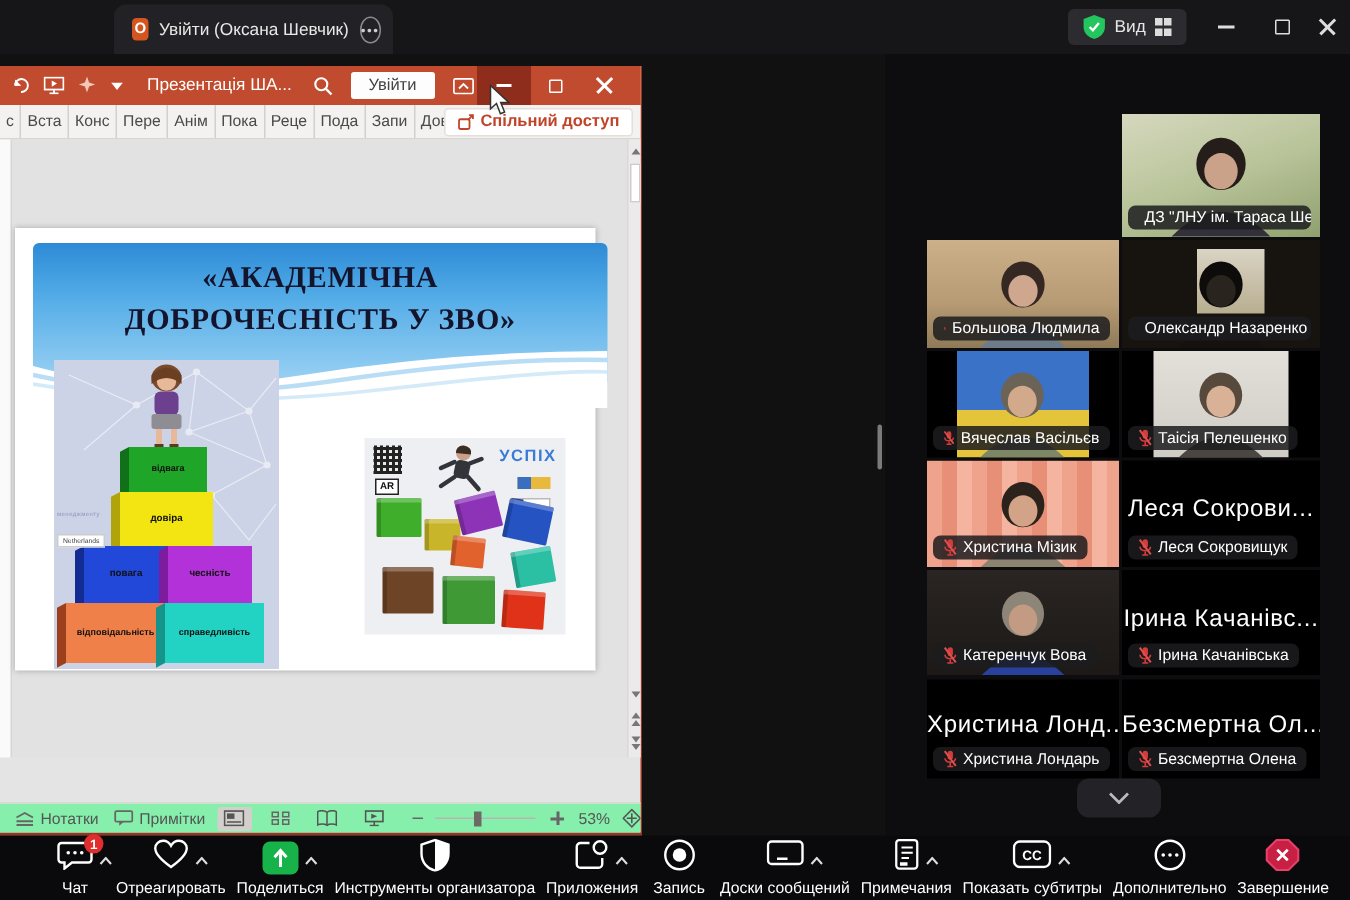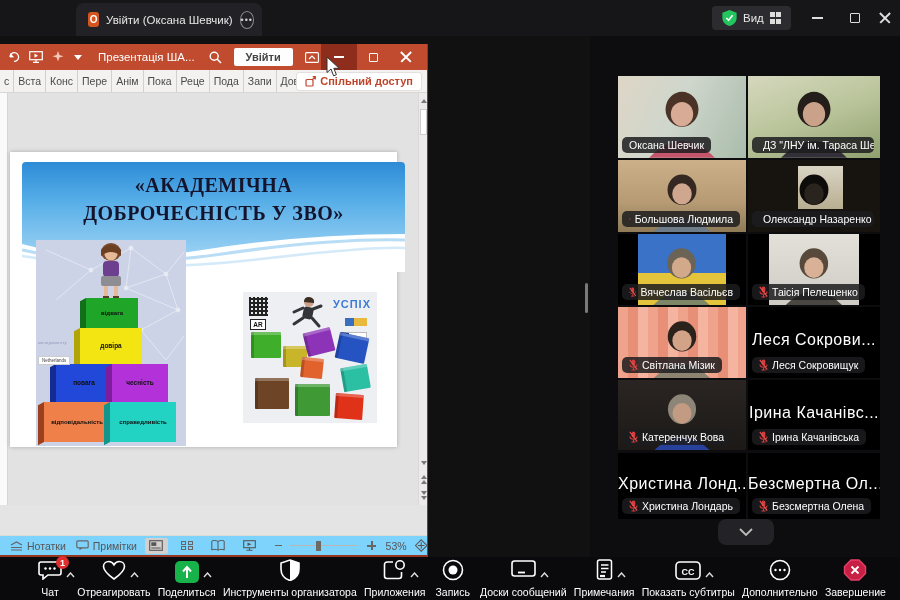--- a/index.html
+++ b/index.html
@@ -32,7 +32,7 @@
   .qat svg { display:block; }
   .ppt-title { font-size:11.5px; margin-left:16px; white-space:nowrap; }
   .search-ico { margin-left:14px; }
-  #signin-btn { margin-left:12px; background:#fdfdfd; color:#444; font-size:11px; padding:3px 12px; border-radius:2px; border:none; font-weight:bold; }
+  #signin-btn { margin-left:12px; background:#fdfdfd; color:#444; font-size:11px; padding:3px 12px; border-radius:2px; border:none; font-weight:normal; }
   .ribbon-disp { margin-left:12px; }
   .ppt-ctl { height:26px; width:30px; display:flex; align-items:center; justify-content:center; margin-left:2px; }
   .ppt-ctl.min-active { background:#8e2d1b; width:36px; }

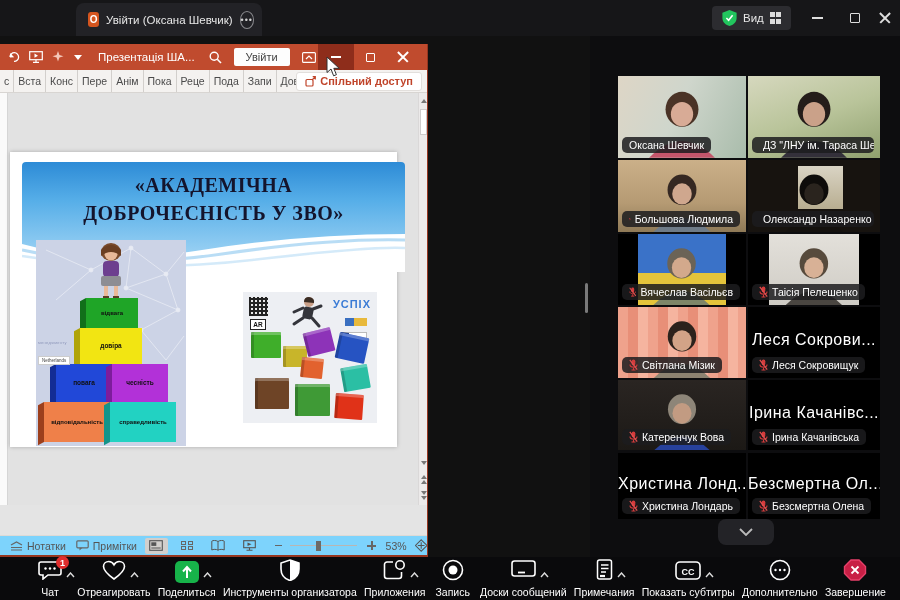--- a/index.html
+++ b/index.html
@@ -407,18 +407,6 @@
 </div>
 
 <div id="gallery" class="abs">
-    <div class="tile active" style="left: 28px; top: 40px; width: 128px; height: 82px;">
-      <div class="vid v0">
-        <svg class="person p0" viewBox="0 0 100 72" preserveAspectRatio="xMidYMax meet">
-          <ellipse class="p-hair" cx="50" cy="22" rx="17" ry="18"></ellipse>
-          <ellipse class="p-face" cx="50" cy="27" rx="11.5" ry="12.5"></ellipse>
-          <path class="p-body" d="M16 72 Q50 38 84 72 Z"></path>
-        </svg>
-      </div>
-      <div class="pill">
-        <span>Оксана Шевчик</span>
-      </div>
-    </div>
     <div class="tile" style="left: 158px; top: 40px; width: 132px; height: 82px;">
       <div class="vid v1">
         <svg class="person p1" viewBox="0 0 100 72" preserveAspectRatio="xMidYMax meet">

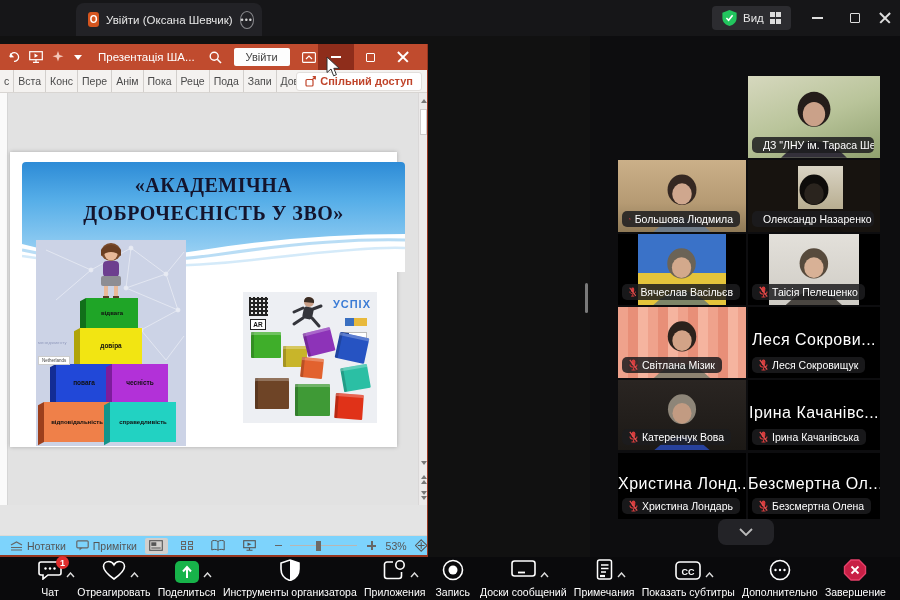--- a/index.html
+++ b/index.html
@@ -517,7 +517,7 @@
           <path d="M4.5 8.7 V11 M2.5 11 H6.5" stroke="#d43b3b" stroke-width="1.1"></path>
           <path d="M0.8 0.8 L8.2 10.6" stroke="#e05050" stroke-width="1.3"></path>
         </svg>
-        <span>Світлана Мізик</span>
+        <span>Христина Мізик</span>
       </div>
     </div>
     <div class="tile" style="left: 158px; top: 271px; width: 132px; height: 71px;">

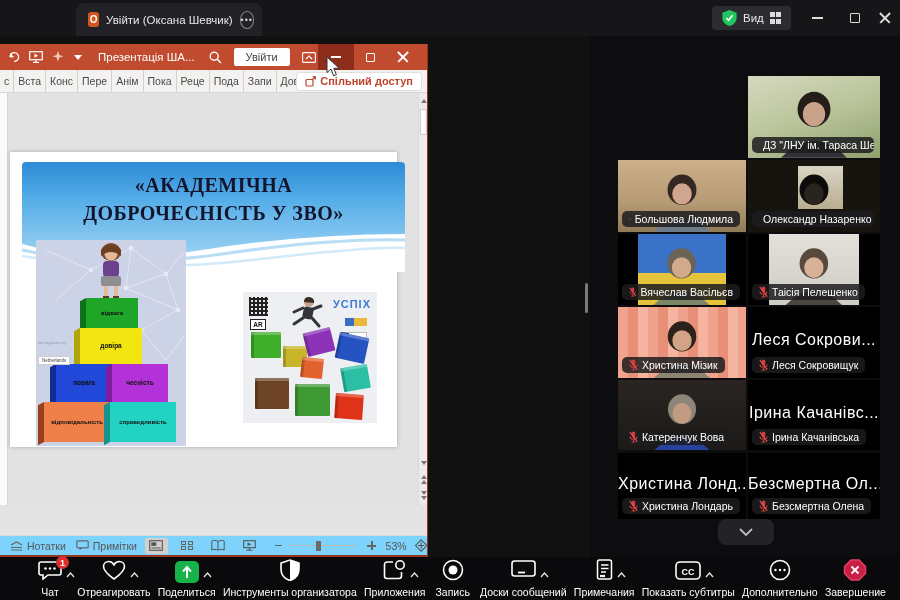--- a/index.html
+++ b/index.html
@@ -84,7 +84,7 @@
   
   #notes-pane { left:0; top:461px; width:427px; height:30px; background:#f3f2f1; border-top:1px solid #cfcdca; display:flex; align-items:center; }
   #notes-pane span { font-size:12px; color:#5a5a5a; margin-left:12px; }
-  #statusbar { left:0; top:491px; width:427px; height:20px; background:#7dd3fc; border-top:1px solid #dddad6; display:flex; align-items:center; font-size:10.5px; color:#555; }
+  #statusbar { left:0; top:491px; width:427px; height:20px; background:#86efac; border-top:1px solid #dddad6; display:flex; align-items:center; font-size:10.5px; color:#555; }
   .sb-item { display:flex; align-items:center; gap:4px; margin-left:10px; white-space:nowrap; }
   .view-ico { width:24px; height:16px; display:flex; align-items:center; justify-content:center; margin-left:8px; border-radius:2px; }
   .view-ico.active { background:#d2cfcc; }

